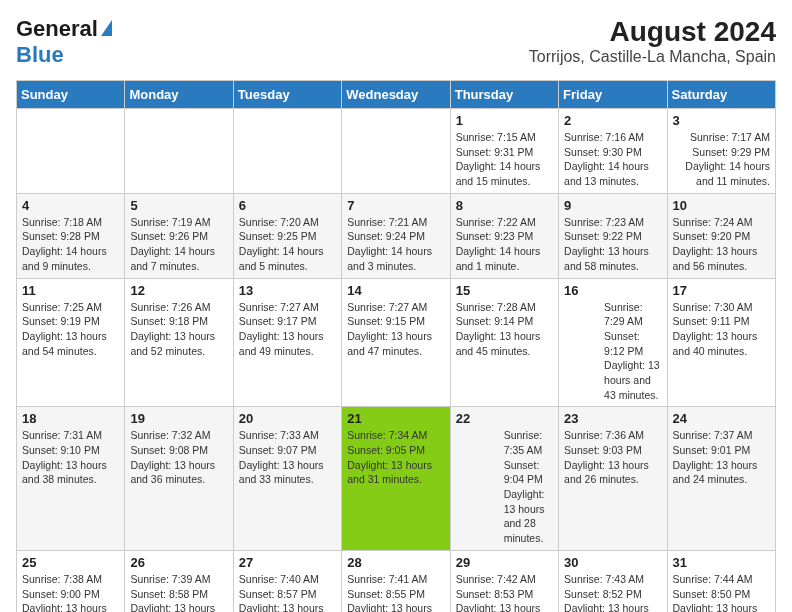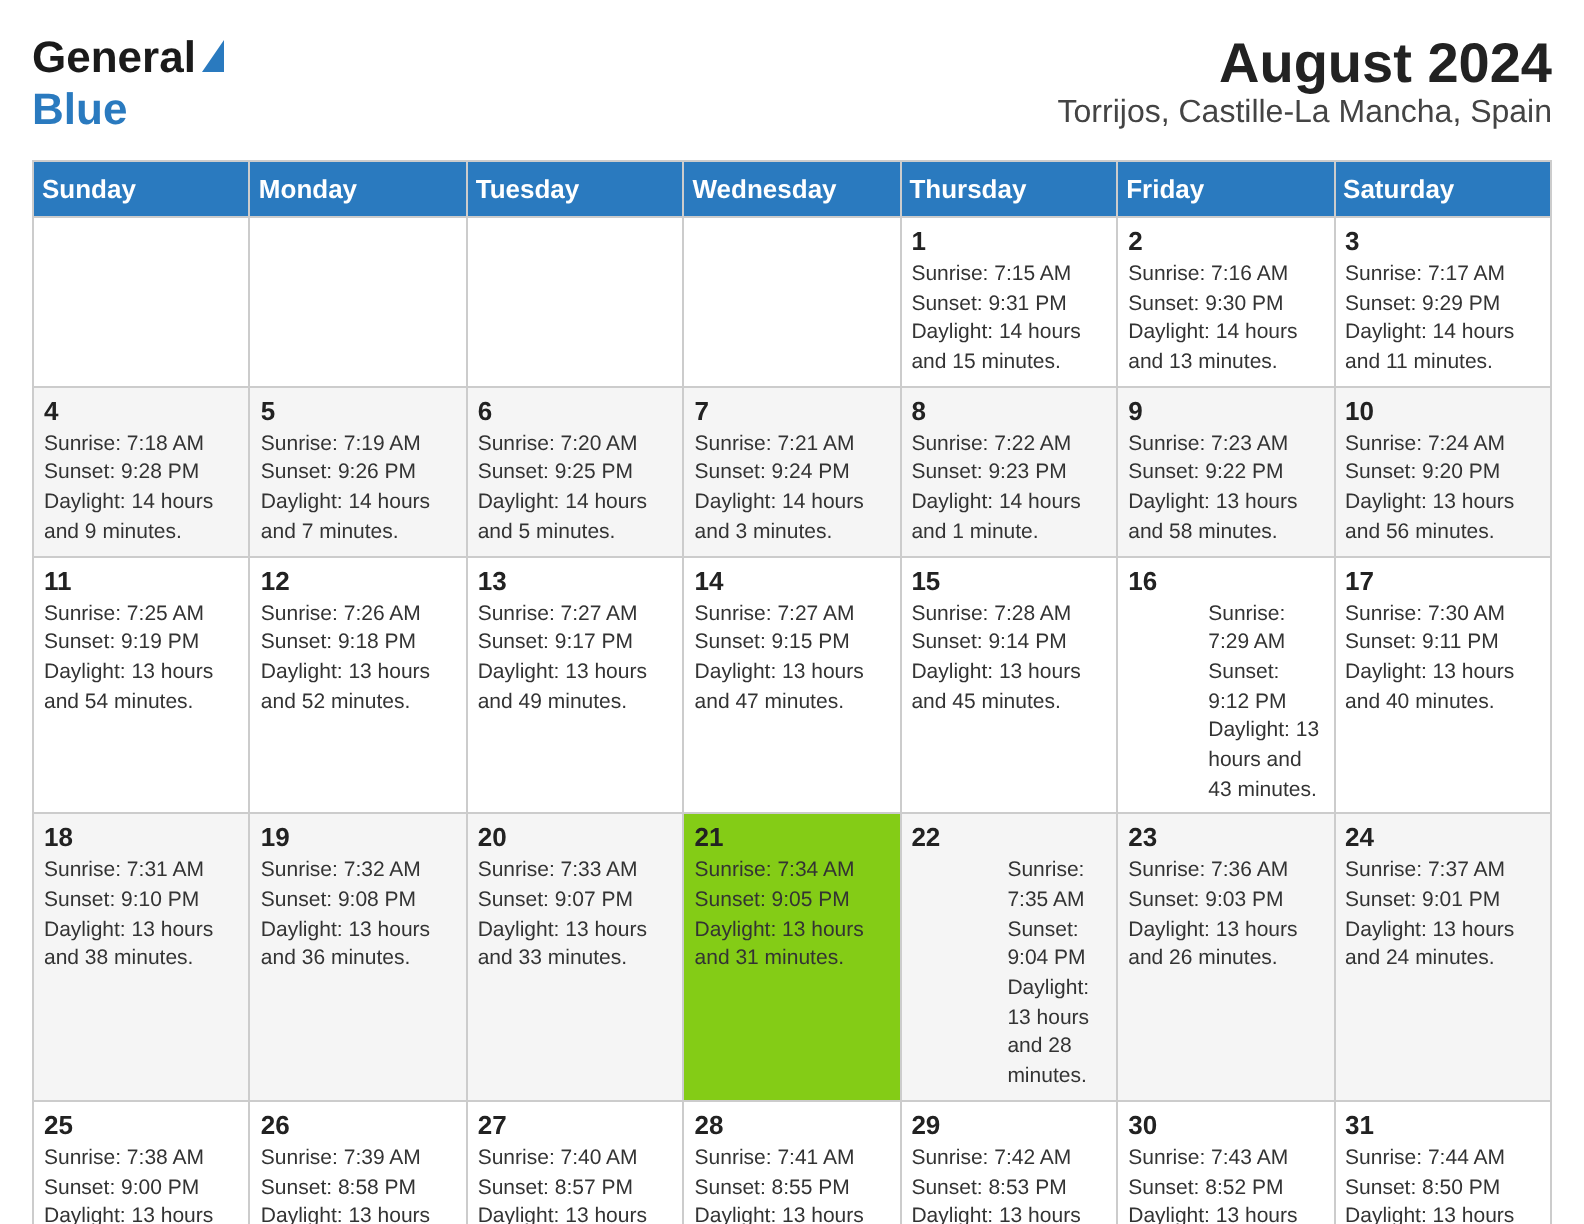--- a/index.html
+++ b/index.html
@@ -130,7 +130,7 @@
         </td>
         <td>
           <div class="cell-date">3</div>
-          <div class="cell-info" style="white-space: pre-line;">Sunrise: 7:17 AM
+          <div class="cell-info" style="white-space: pre-line; text-align: right;">Sunrise: 7:17 AM
 Sunset: 9:29 PM
 Daylight: 14 hours and 11 minutes.</div>
         </td>

